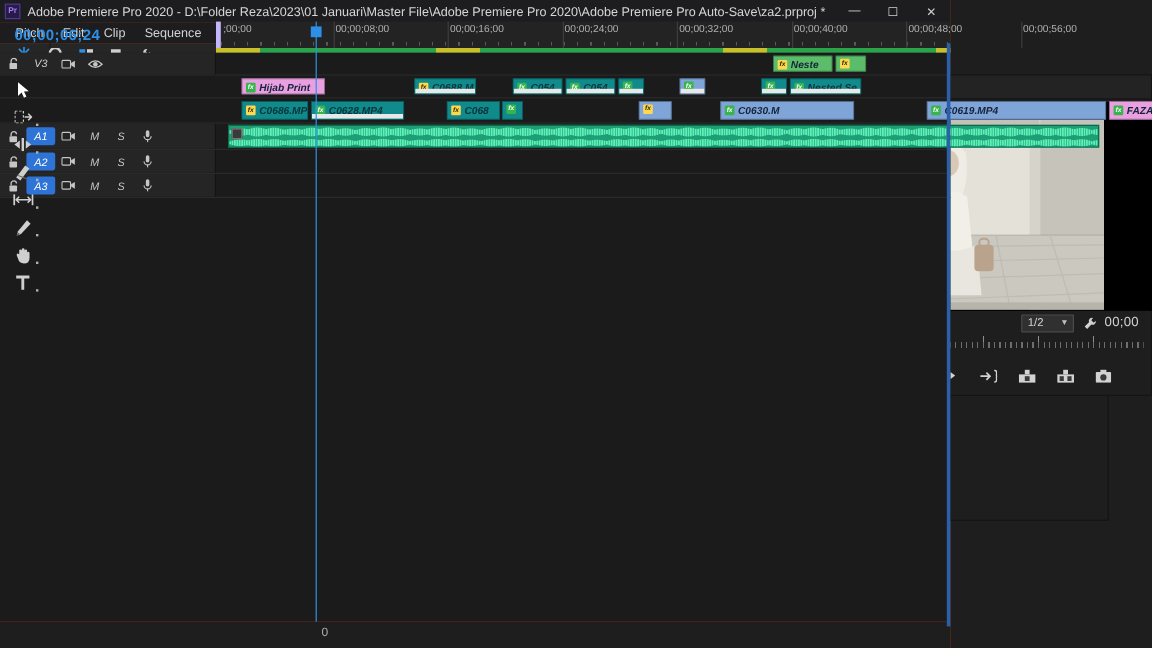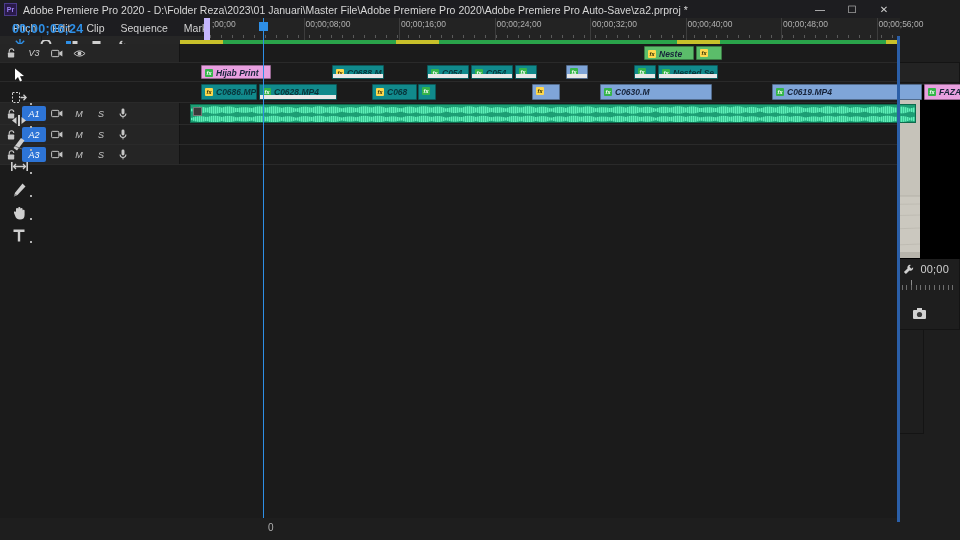--- a/index.html
+++ b/index.html
@@ -11,7 +11,7 @@
     color:#c8c8c8;
     -webkit-font-smoothing:antialiased;
   }
-  .app { position:relative; width:900px; height:540px; background:#c2410c; }
+  .app { position:relative; width:792px; height:540px; background:#c2410c; }
 
   
   .titlebar {

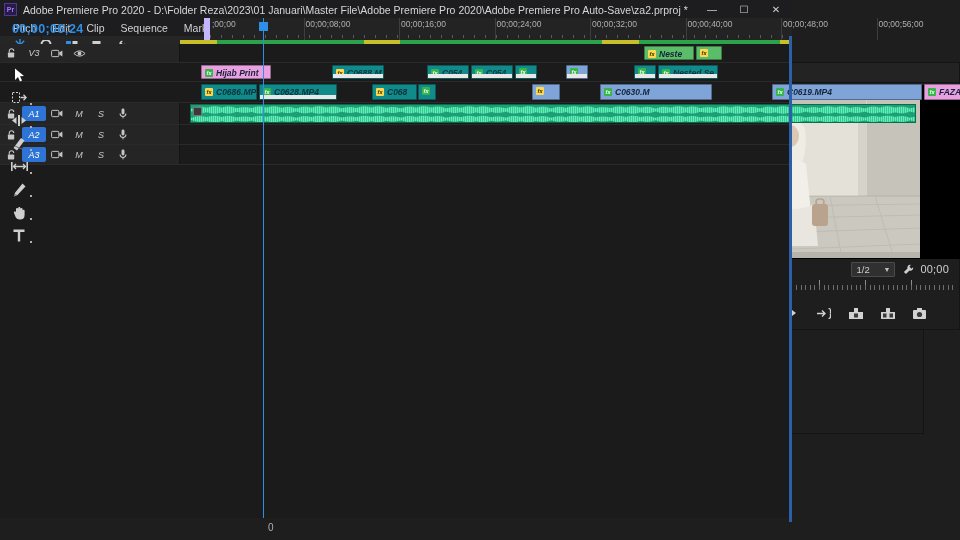--- a/index.html
+++ b/index.html
@@ -185,7 +185,7 @@
            letter-spacing:0.3px; }
   .tl-icons { display:flex; align-items:center; gap:14px; padding:3px 0 0 14px; }
   .tl-ruler { position:absolute; top:18px; left:180px; right:0; height:22px;
-              background:#232323; border-left:6px solid #c4b5fd;margin-left:24px; }
+              background:#232323; border-left:4px solid #c4b5fd; }
   .rlabel { position:absolute; top:1px; font-size:8.5px; color:#b0b0b0;
             white-space:nowrap; }
   .rticks { position:absolute; bottom:2px; left:0; right:0; height:4px;

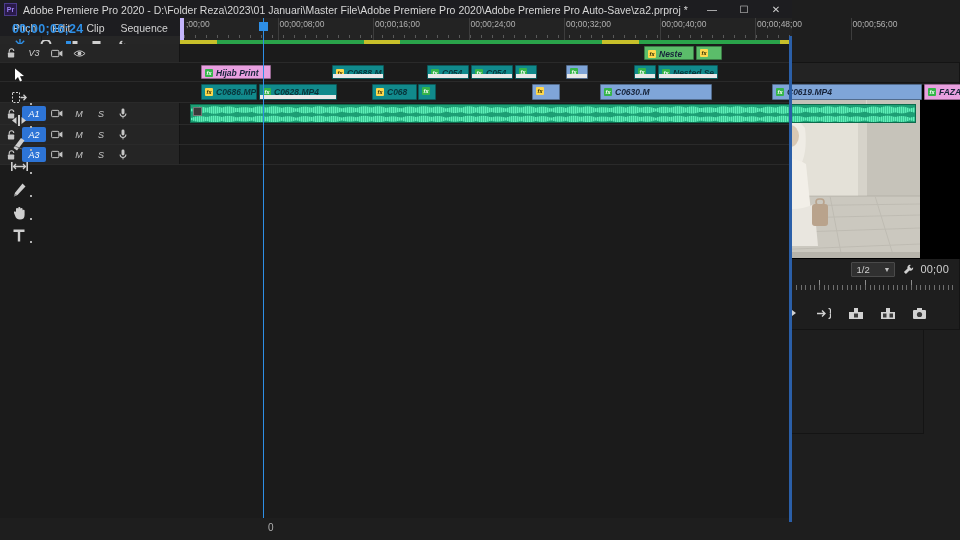--- a/index.html
+++ b/index.html
@@ -1024,7 +1024,7 @@
                 <span class="ctext">Hijab Print</span>
               </span>
             </div>
-            <div class="clip teal" style="left: 152px; width: 52px;">
+            <div class="clip teal" style="left: 165px; width: 52px;">
               <span class="ch">
                 <span class="fxbox">fx</span>
                 <span class="ctext">C0688.M</span>

